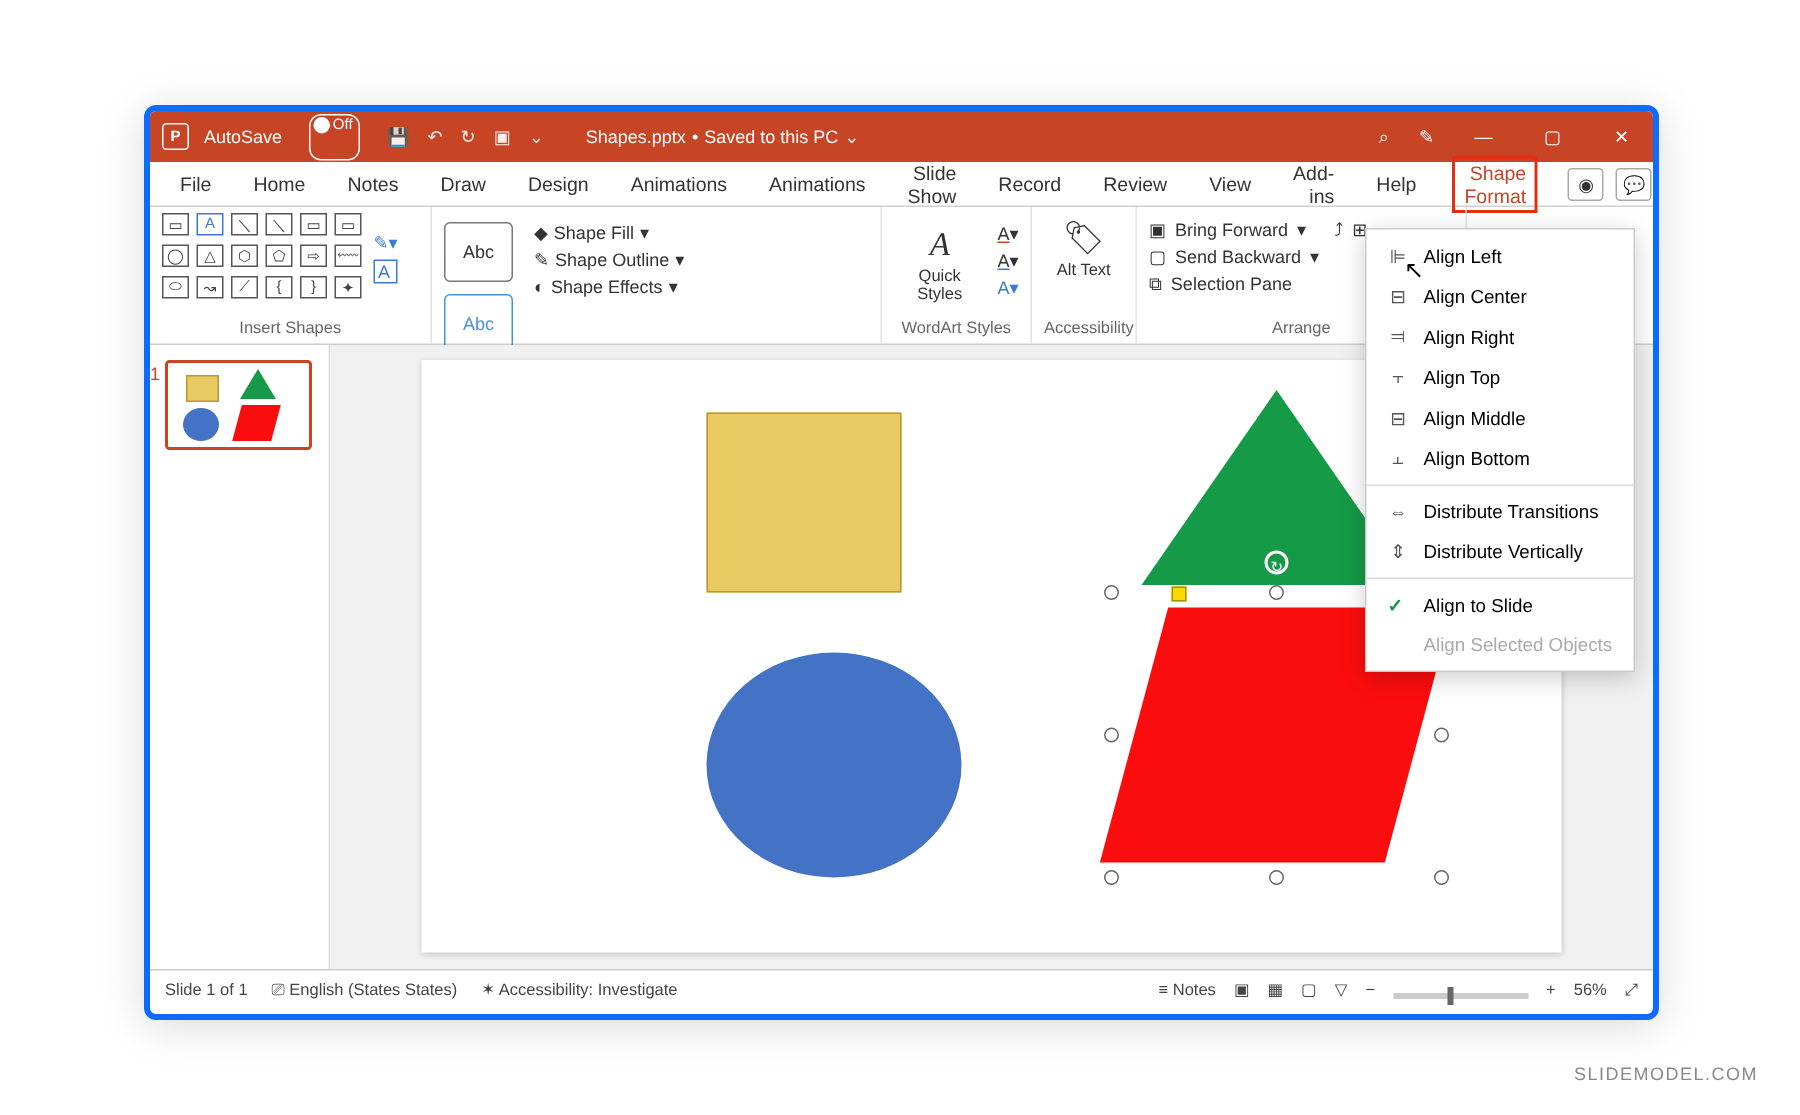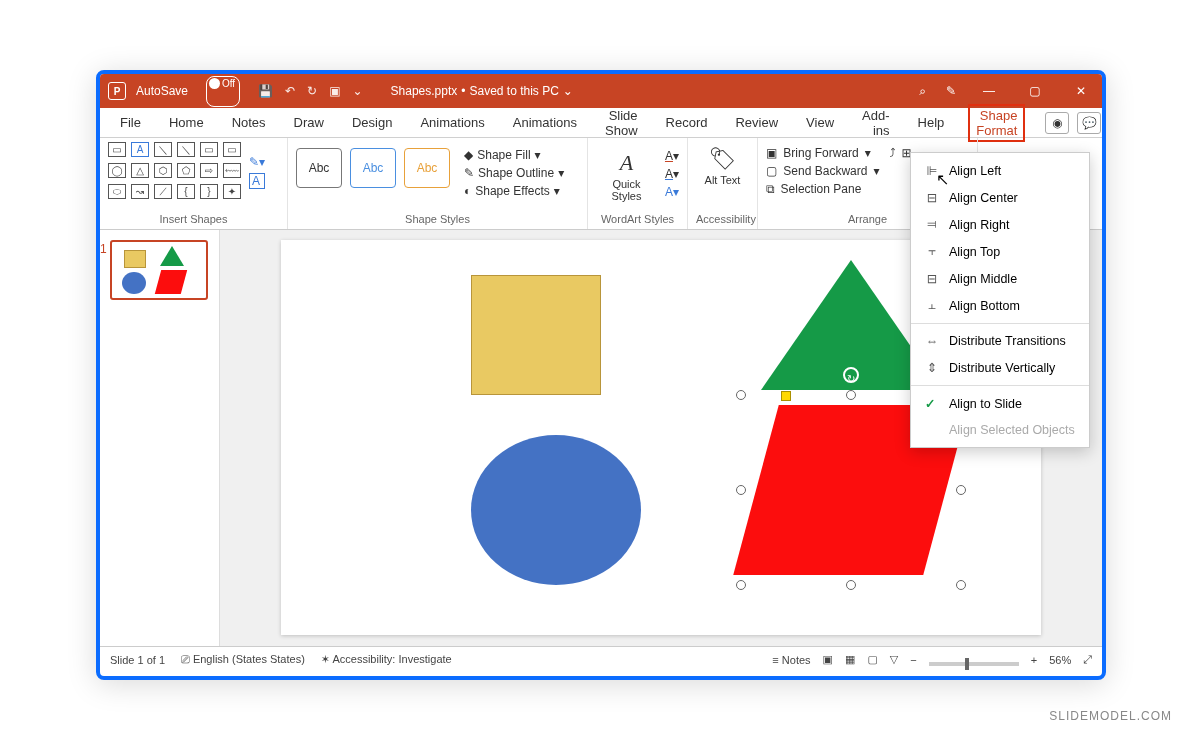--- a/index.html
+++ b/index.html
@@ -26,7 +26,7 @@
   .group-label{text-align:center;font-size:11px;color:#666;margin-top:auto;padding-bottom:2px;}
   .shape-gallery{display:grid;grid-template-columns:repeat(6,20px);grid-template-rows:repeat(3,18px);gap:3px;margin-right:6px;}
   .sg-cell{border:1px solid #555;width:18px;height:15px;font-size:10px;display:flex;align-items:center;justify-content:center;color:#444;}
-  .abc-row{display:flex;gap:8px;}
+  .abc-row{display:flex;gap:8px;flex-direction:column;}
   .abc{width:46px;height:40px;border:1px solid #777;border-radius:4px;display:flex;align-items:center;justify-content:center;font-size:12px;}
   .abc.b1{background:#fff;}
   .abc.b2{border-color:#4a8fe0;color:#4a8fe0;}

